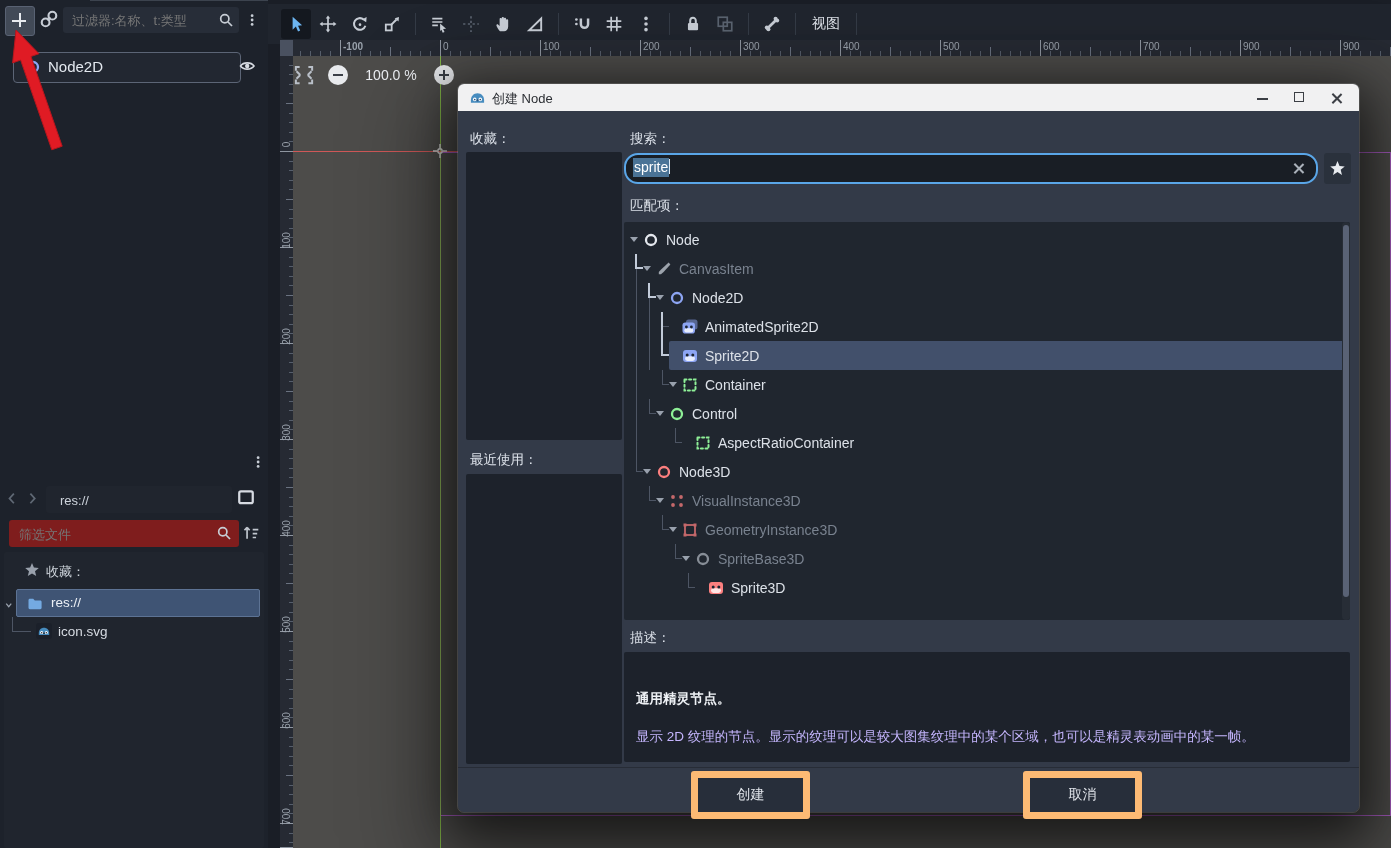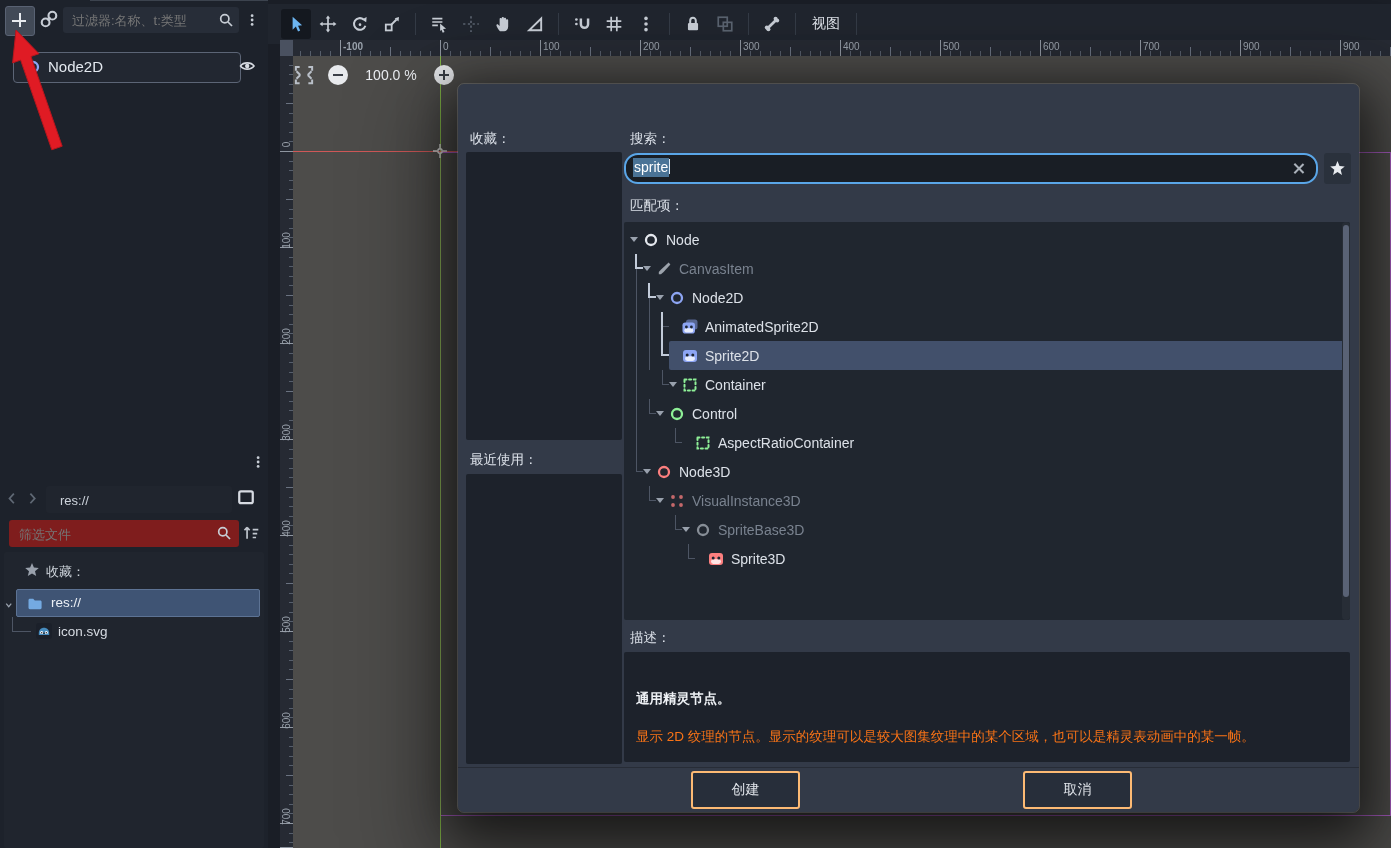--- a/index.html
+++ b/index.html
@@ -461,6 +461,27 @@
 </div>
 
 <div id="dialog" class="abs">
+  <div id="dlg-titlebar">
+    <span id="dlg-icon"><svg width="17" height="17" viewBox="0 0 16 16">
+          <path d="M1.8 10.5 C1.8 6.6 4.5 4 8 4 C11.5 4 14.2 6.6 14.2 10.5 V13 H1.8 Z" fill="#478cbf"></path>
+          <circle cx="5.4" cy="9.8" r="1.7" fill="#fff"></circle>
+          <circle cx="10.6" cy="9.8" r="1.7" fill="#fff"></circle>
+          <circle cx="5.4" cy="9.9" r=".8" fill="#30537a"></circle>
+          <circle cx="10.6" cy="9.9" r=".8" fill="#30537a"></circle>
+          <rect x="7.2" y="9.6" width="1.6" height="2" fill="#30537a"></rect>
+        </svg></span>
+    <span id="dlg-title">创建 Node</span>
+    <div class="winbtn" id="win-min">
+        <span class="g"></span>
+      </div>
+    <div class="winbtn" id="win-max">
+        <span class="g"></span>
+      </div>
+    <div class="winbtn" id="win-close">
+      <span class="g a"></span>
+      <span class="g b"></span>
+    </div>
+  </div>
 
   <div id="dlg-body">
     <span class="dlg-label" id="lbl-fav">收藏：</span>

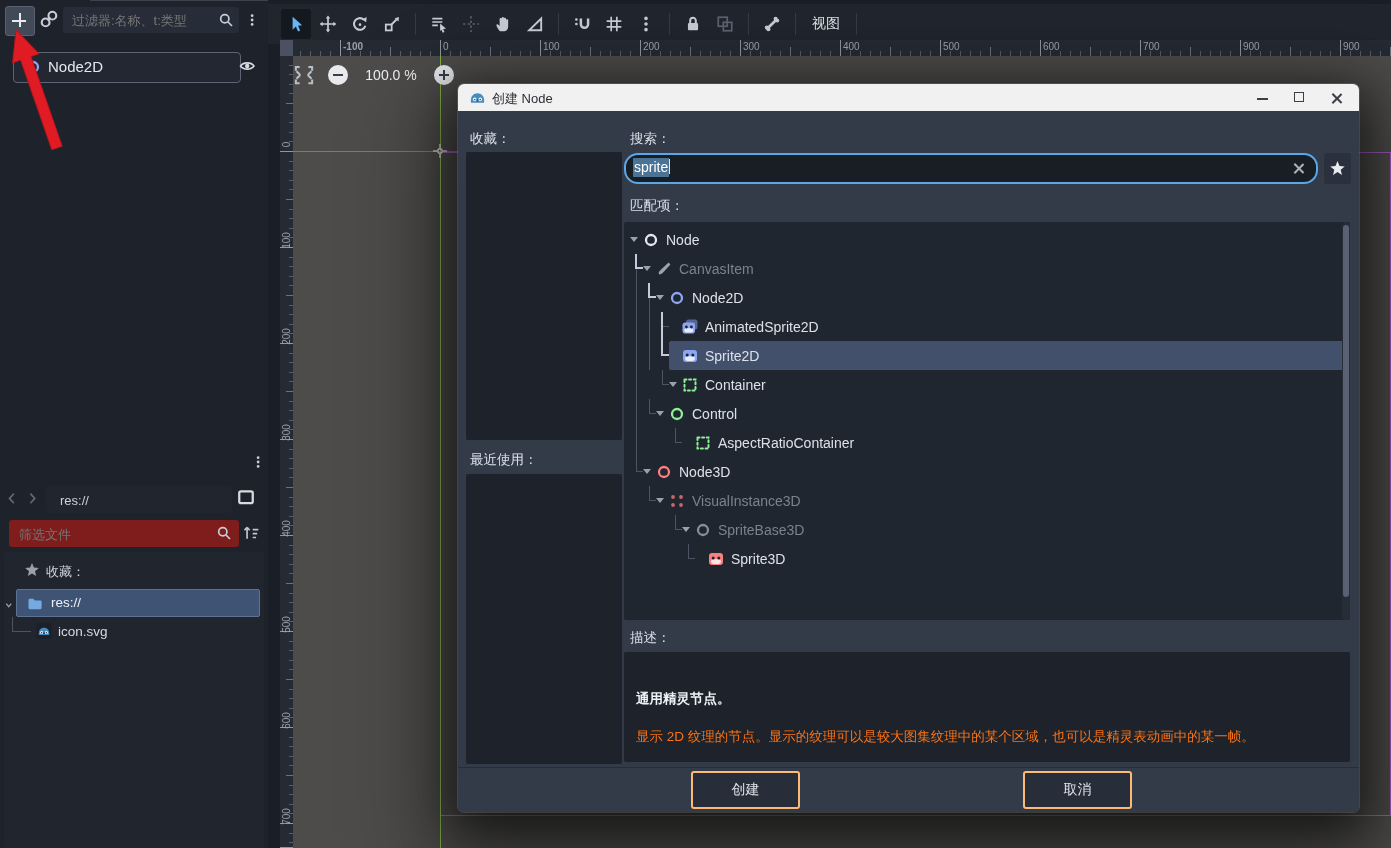--- a/index.html
+++ b/index.html
@@ -699,6 +699,29 @@
         <div class="trow dim">
           <div class="gc"></div>
           <div class="gc"></div>
+          <div class="gc">
+            <i class="gv t"></i>
+            <i class="gh"></i>
+          </div>
+          <div class="rmain">
+            <div class="chev">
+              <i></i>
+            </div>
+            <div class="ticon"><svg width="16" height="16" viewBox="0 0 16 16">
+                <rect x="3" y="3" width="10" height="10" fill="none" stroke="#fc7f7f" stroke-width="1.8"></rect>
+                <g fill="#fc7f7f">
+                  <rect x="1.5" y="1.5" width="3" height="3"></rect>
+                  <rect x="11.5" y="1.5" width="3" height="3"></rect>
+                  <rect x="1.5" y="11.5" width="3" height="3"></rect>
+                  <rect x="11.5" y="11.5" width="3" height="3"></rect>
+                </g>
+              </svg></div>
+            <span class="tlabel">GeometryInstance3D</span>
+          </div>
+        </div>
+        <div class="trow dim">
+          <div class="gc"></div>
+          <div class="gc"></div>
           <div class="gc"></div>
           <div class="gc">
             <i class="gv t"></i>

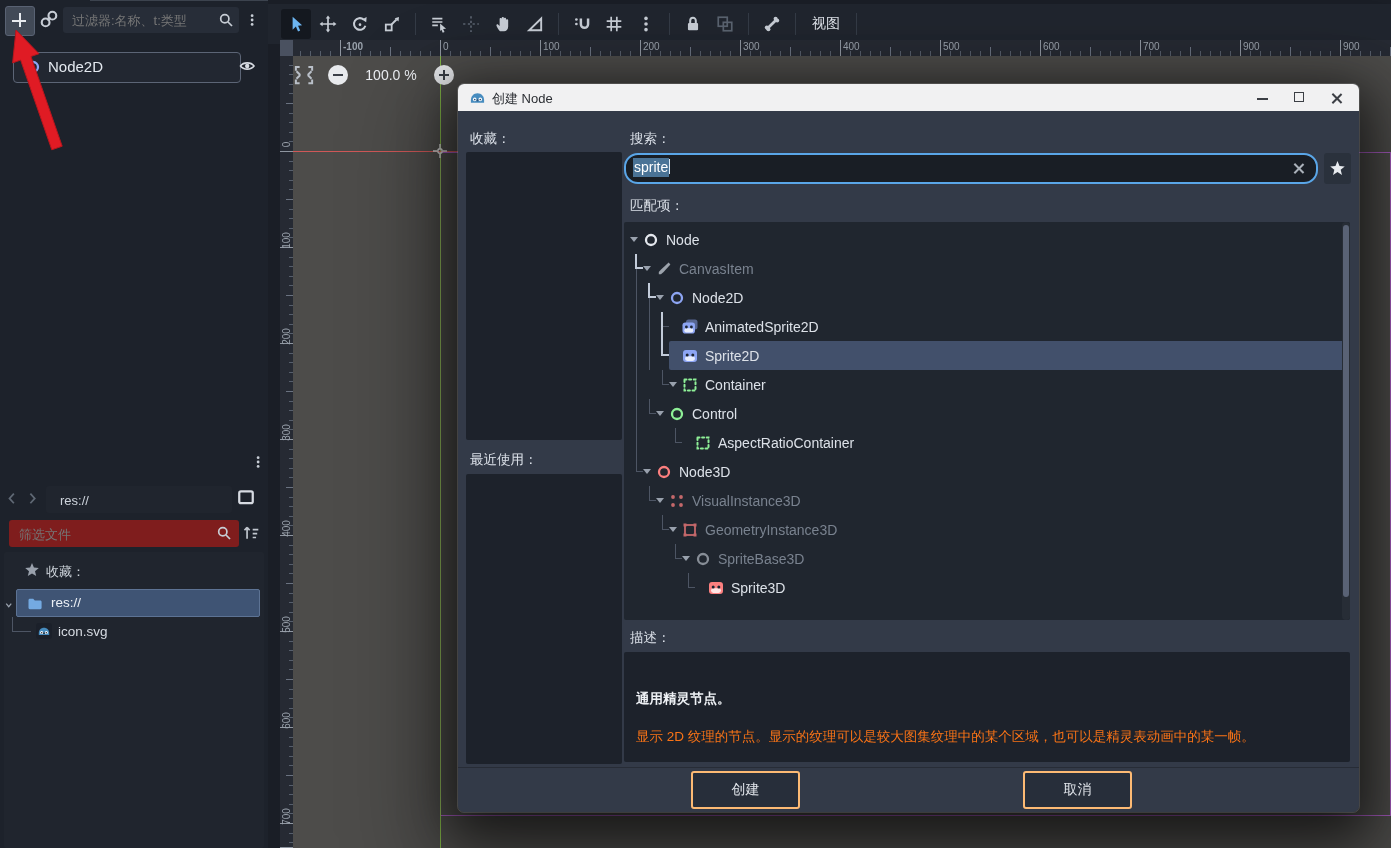--- a/index.html
+++ b/index.html
@@ -148,7 +148,7 @@
   #class-line .mono{font-family:"Liberation Mono",monospace;font-size:13px;color:#7aa3cf}
   #class-line .sep{font-family:"Liberation Mono",monospace;font-size:13px;color:#56707f;margin:0 6px}
   #desc-brief{position:absolute;left:12px;top:38px;font-size:13.5px;font-weight:bold;color:#eef1f5}
-  #desc-text{position:absolute;left:12px;top:76px;font-size:13.5px;color:#f97316}
+  #desc-text{position:absolute;left:12px;top:76px;font-size:13.5px;color:#c4b5fd}
   #dlg-footer{position:absolute;left:0;top:656px;width:100%;height:45px;border-top:1px solid #272c36}
   .dlg-btn{position:absolute;top:3px;width:105px;height:34px;background:#272e3a;border:2px solid #fdba74;border-radius:3px;
            color:#e0e4ea;font-size:14px;display:flex;align-items:center;justify-content:center;cursor:pointer}

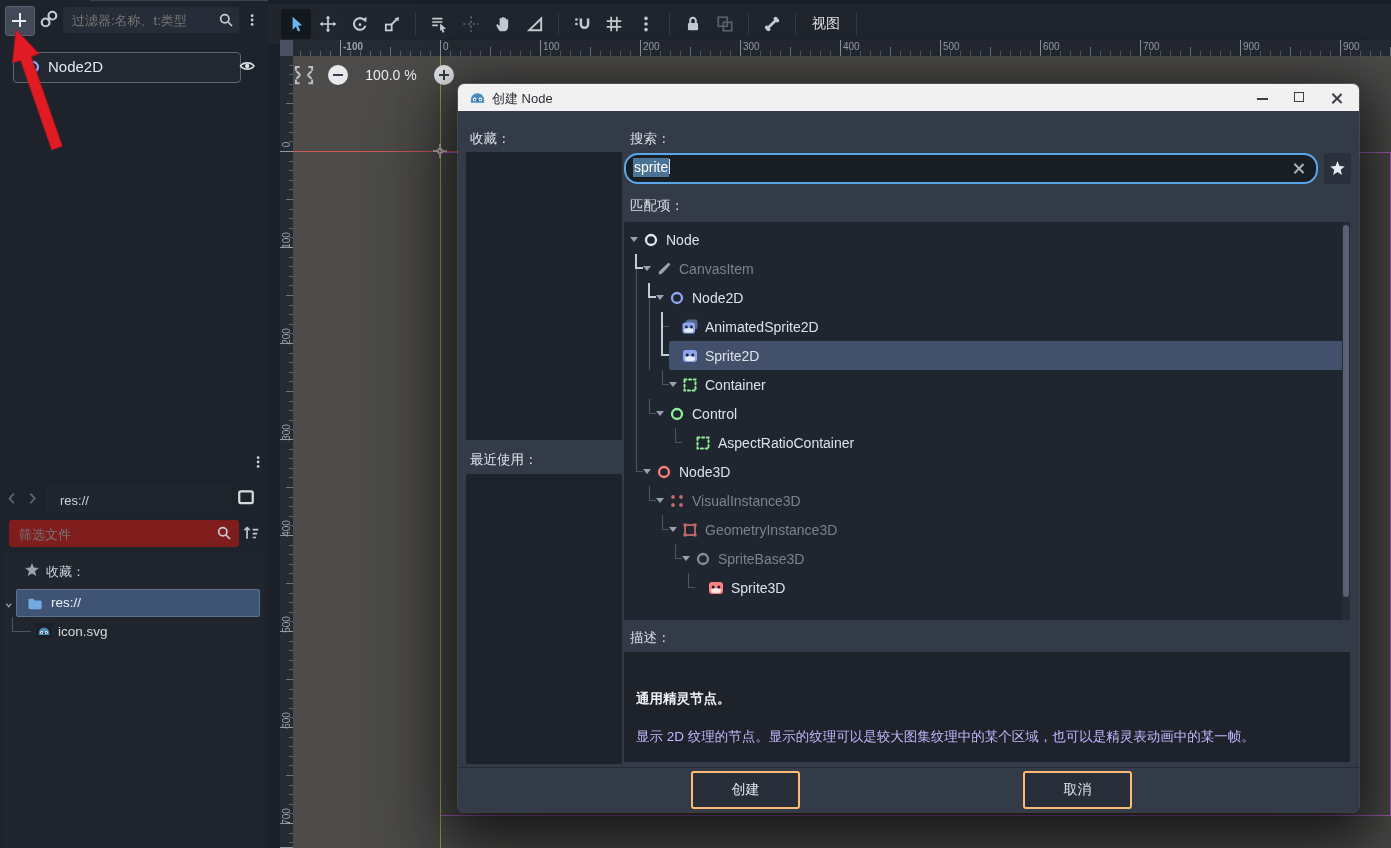--- a/index.html
+++ b/index.html
@@ -150,7 +150,7 @@
   #desc-brief{position:absolute;left:12px;top:38px;font-size:13.5px;font-weight:bold;color:#eef1f5}
   #desc-text{position:absolute;left:12px;top:76px;font-size:13.5px;color:#c4b5fd}
   #dlg-footer{position:absolute;left:0;top:656px;width:100%;height:45px;border-top:1px solid #272c36}
-  .dlg-btn{position:absolute;top:3px;width:105px;height:34px;background:#272e3a;border:2px solid #fdba74;border-radius:3px;
+  .dlg-btn{position:absolute;top:3px;width:105px;height:34px;background:#272e3a;border:7px solid #fdba74;border-radius:3px;
            color:#e0e4ea;font-size:14px;display:flex;align-items:center;justify-content:center;cursor:pointer}
   #btn-create{left:233px}
   #btn-cancel{left:565px}

